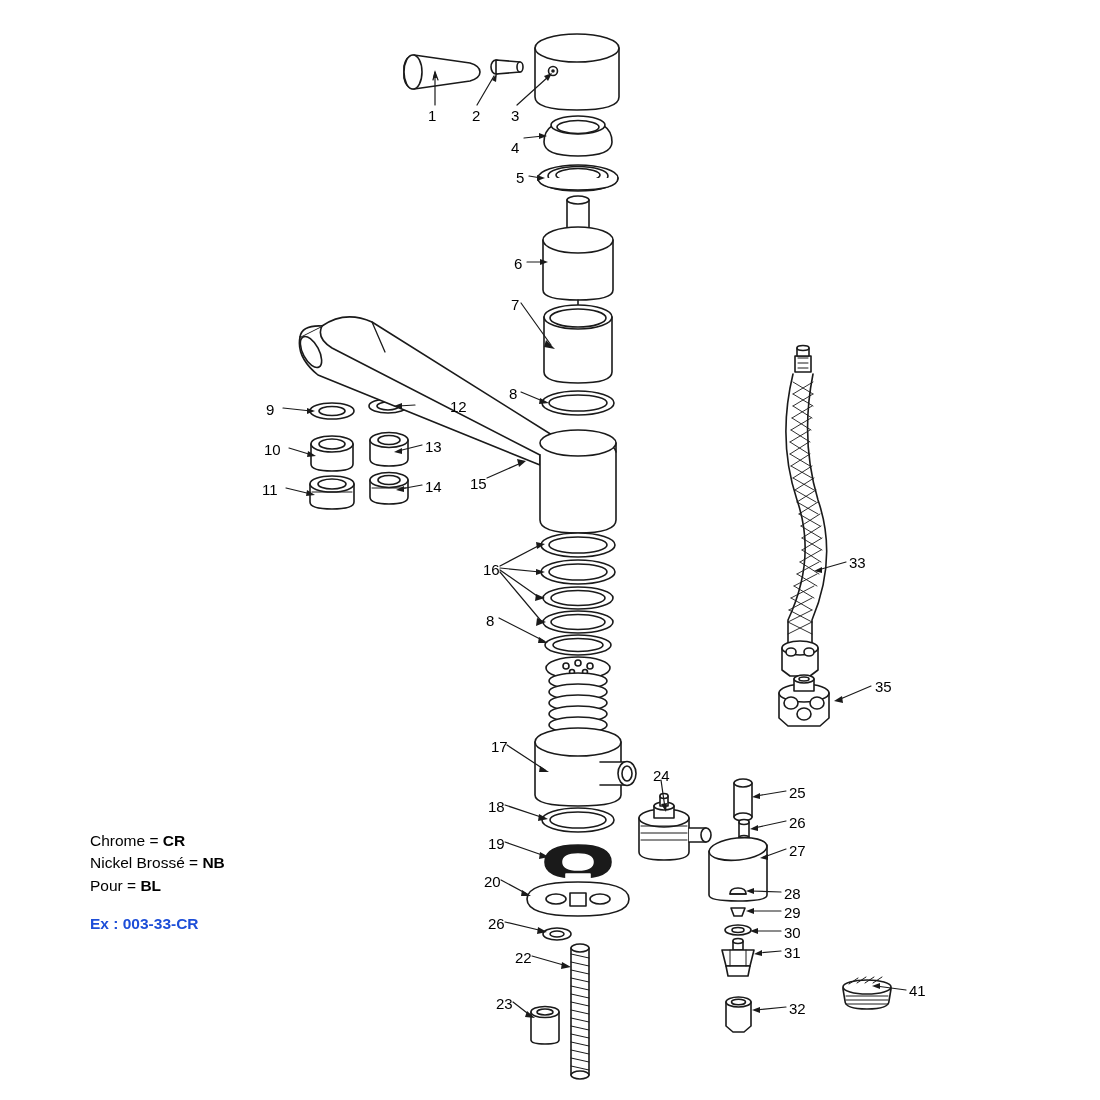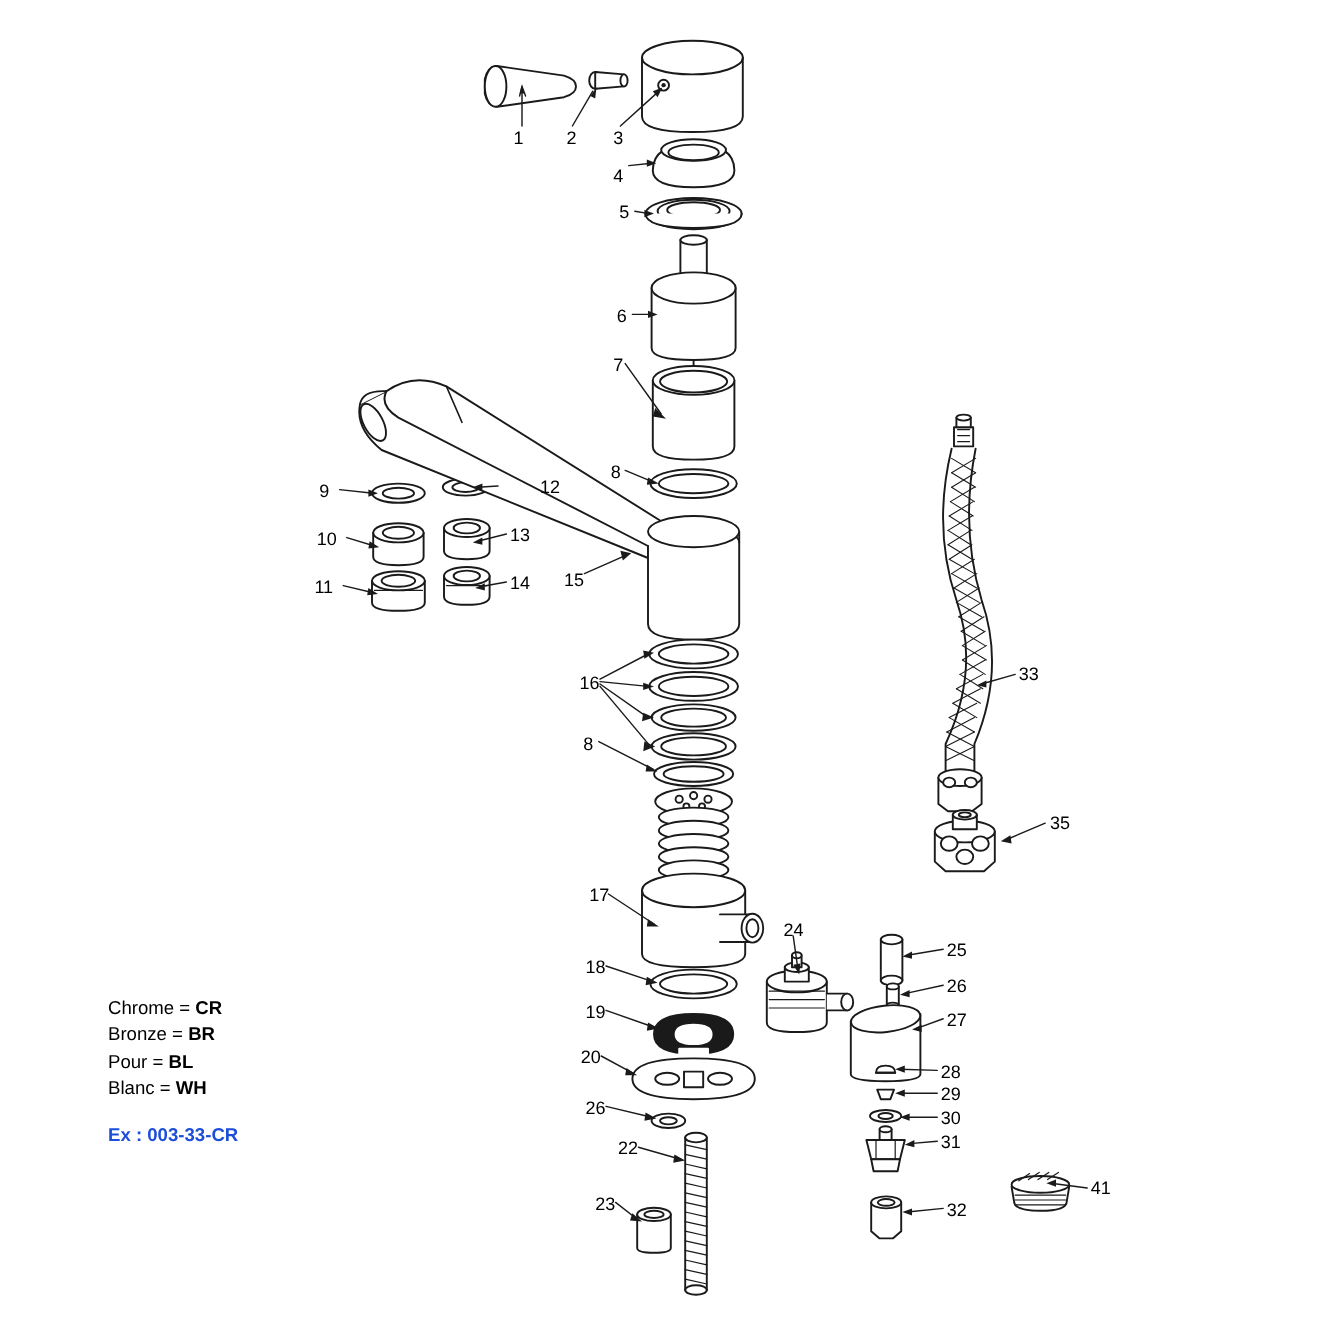--- a/index.html
+++ b/index.html
@@ -524,6 +524,7 @@
   <div id="notes-block">
     <div class="color-list">
       <div><span>Chrome = </span><span class="code">CR</span></div>
+      <div><span>Nickel Brossé = </span><span class="code">NB</span></div>
       <div><span>Bronze = </span><span class="code">BR</span></div>
       <div><span>Pour = </span><span class="code">BL</span></div>
       <div><span>Blanc = </span><span class="code">WH</span></div>

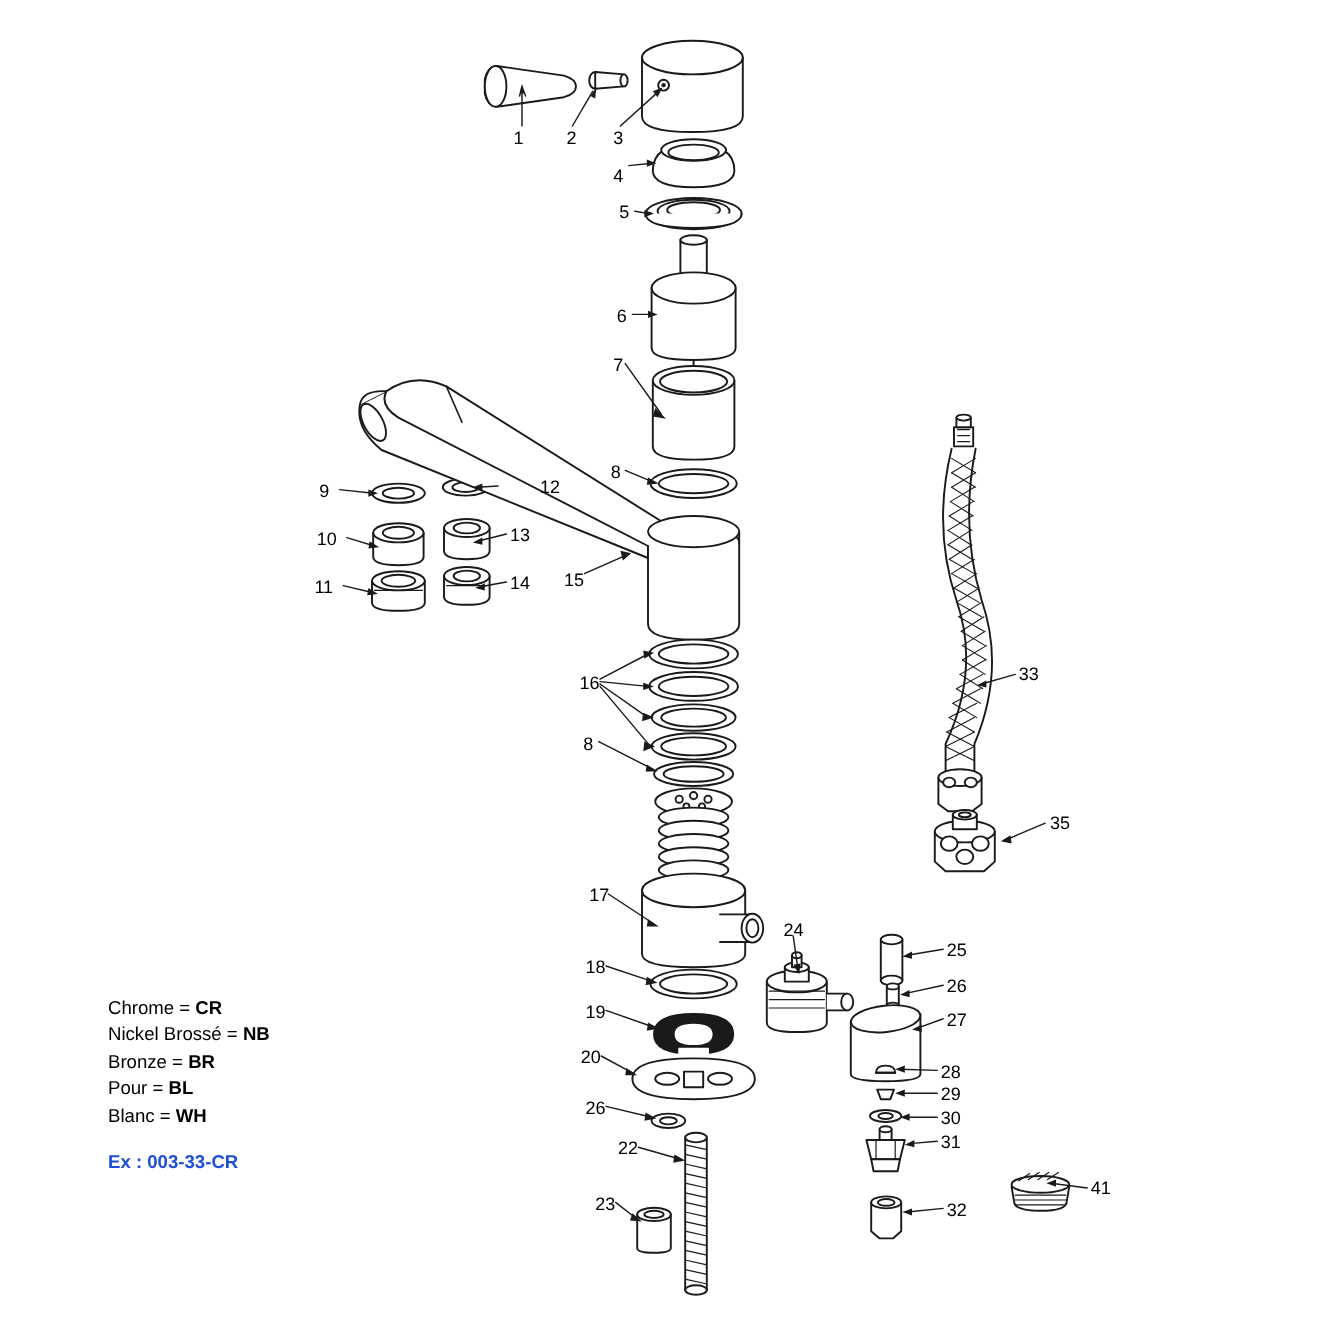--- a/index.html
+++ b/index.html
@@ -525,7 +525,6 @@
     <div class="color-list">
       <div><span>Chrome = </span><span class="code">CR</span></div>
       <div><span>Nickel Brossé = </span><span class="code">NB</span></div>
-      <div><span>Bronze = </span><span class="code">BR</span></div>
       <div><span>Pour = </span><span class="code">BL</span></div>
       <div><span>Blanc = </span><span class="code">WH</span></div>
     </div>

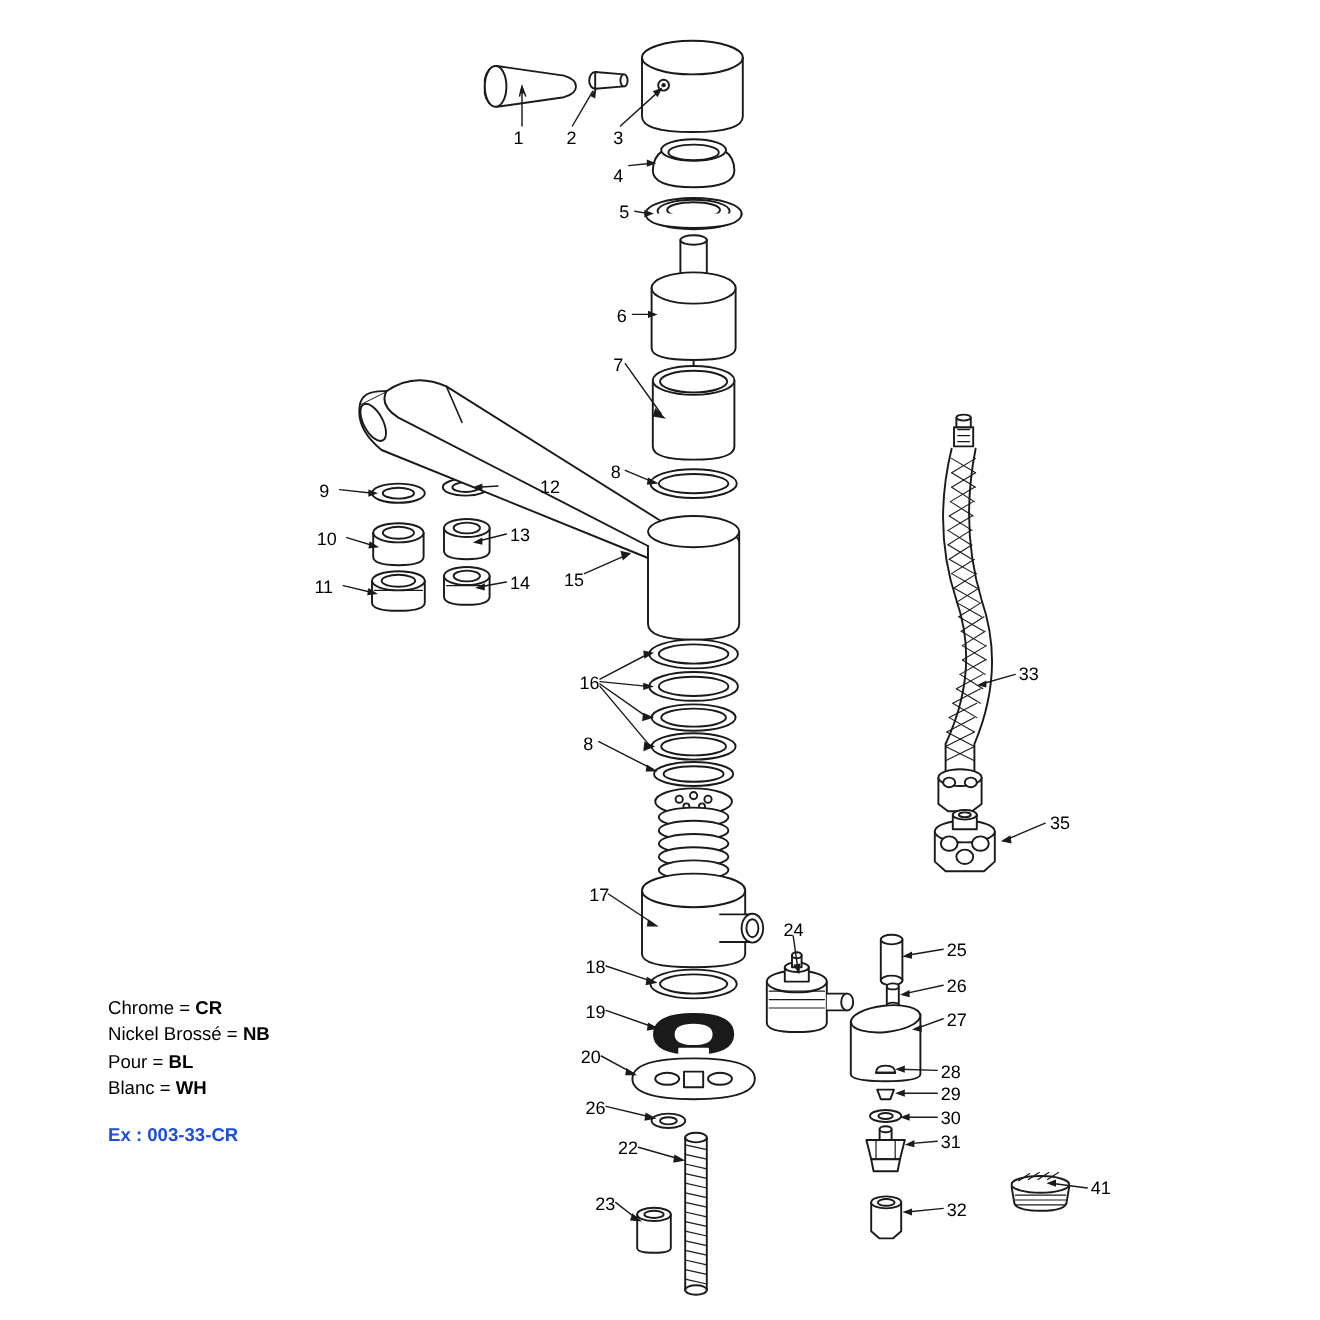--- a/index.html
+++ b/index.html
@@ -526,7 +526,6 @@
       <div><span>Chrome = </span><span class="code">CR</span></div>
       <div><span>Nickel Brossé = </span><span class="code">NB</span></div>
       <div><span>Pour = </span><span class="code">BL</span></div>
-      <div><span>Blanc = </span><span class="code">WH</span></div>
     </div>
     <div id="example-line">Ex : 003-33-CR</div>
   </div>

